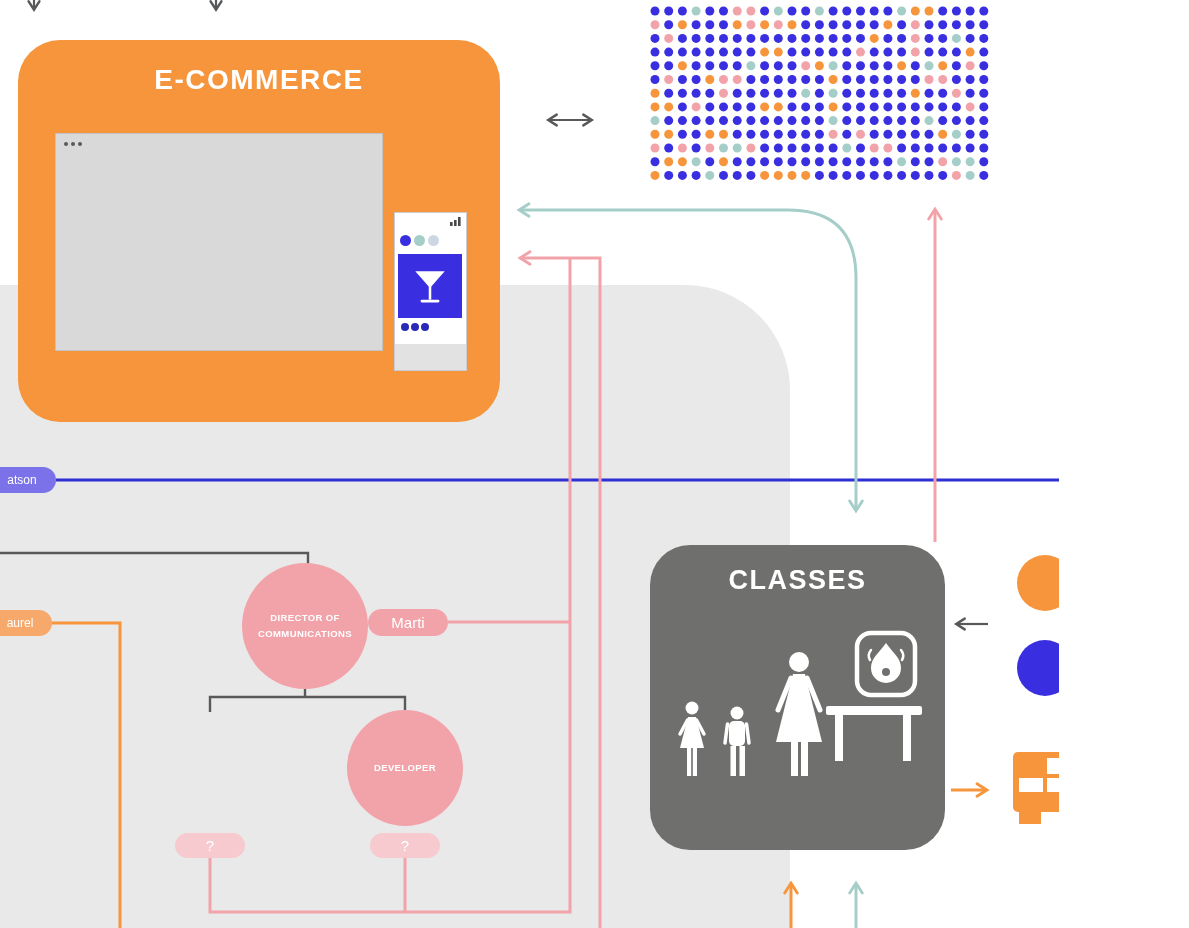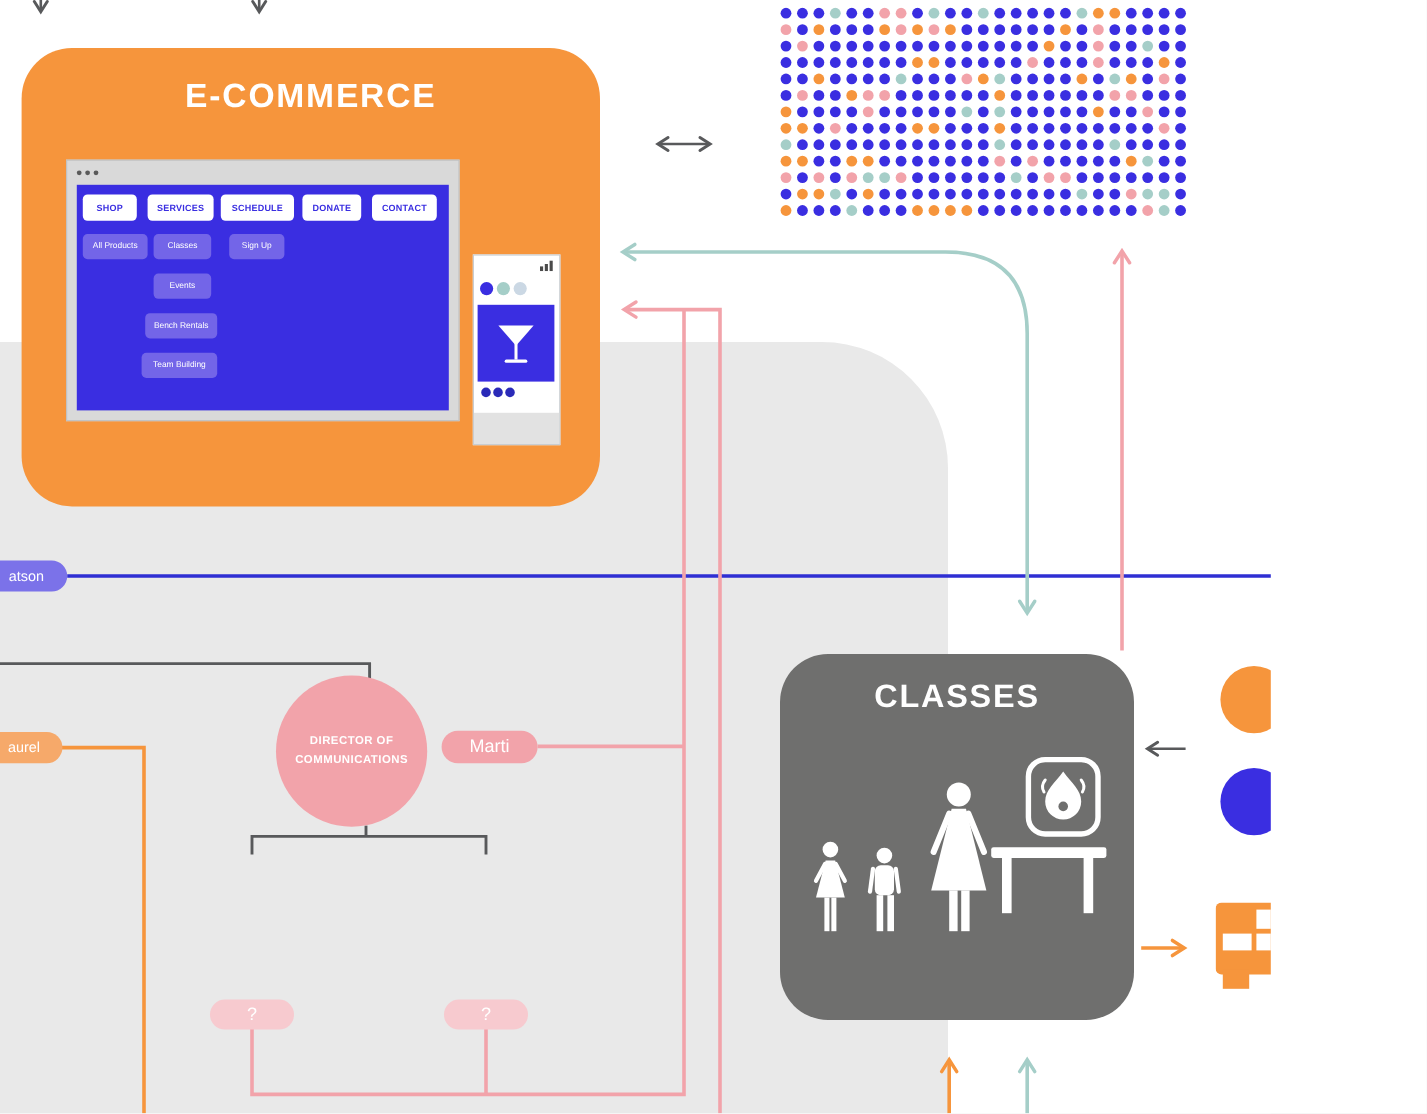--- a/index.html
+++ b/index.html
@@ -454,21 +454,6 @@
         <span class="bar-dot"></span>
         <span class="bar-dot"></span>
       </div>
-      <div class="browser-content">
-        <div class="nav-b" style="left:5px;   top:8px; width:45px;">SHOP</div>
-        <div class="nav-b" style="left:59px;  top:8px; width:55px;">SERVICES</div>
-        <div class="nav-b" style="left:120px; top:8px; width:61px;">SCHEDULE</div>
-        <div class="nav-b" style="left:188px; top:8px; width:49px;">DONATE</div>
-        <div class="nav-b" style="left:246px; top:8px; width:54px;">CONTACT</div>
-
-        <div class="sub-b" style="left:5px;   top:41px; width:54px;">All Products</div>
-        <div class="sub-b" style="left:64px;  top:41px; width:48px;">Classes</div>
-        <div class="sub-b" style="left:127px; top:41px; width:46px;">Sign Up</div>
-
-        <div class="sub-b" style="left:64px; top:74px;  width:48px;">Events</div>
-        <div class="sub-b" style="left:57px; top:107px; width:60px;">Bench Rentals</div>
-        <div class="sub-b" style="left:54px; top:140px; width:63px;">Team Building</div>
-      </div>
     </div>
 
     <div class="phone">

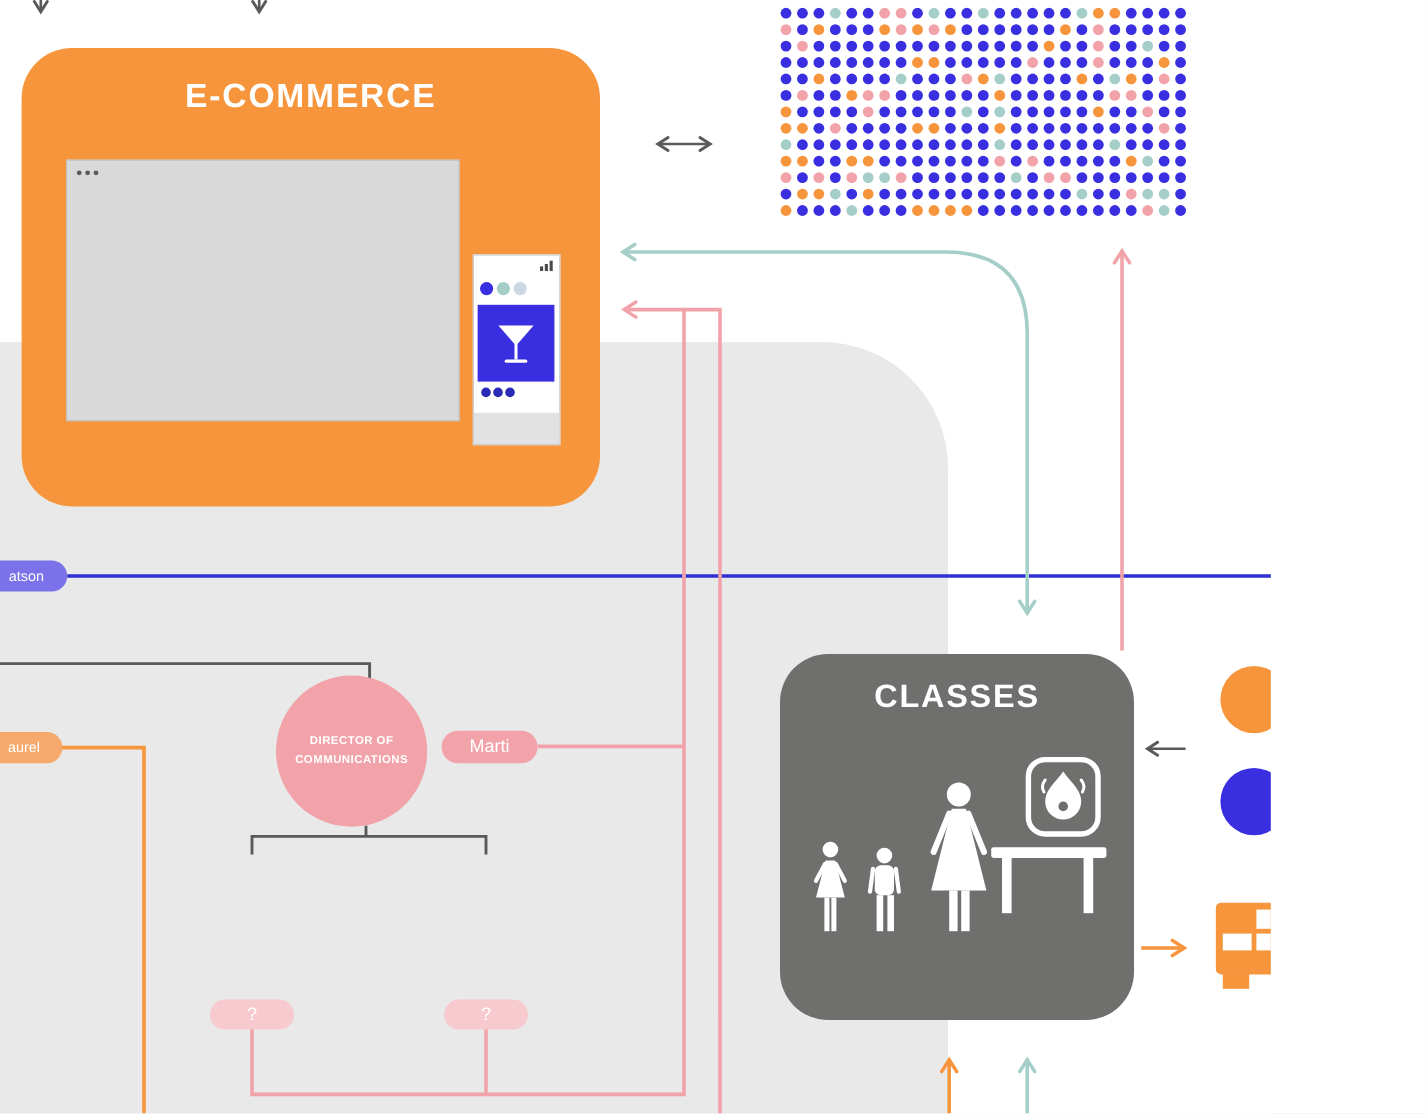--- a/index.html
+++ b/index.html
@@ -532,7 +532,7 @@
 
   <div class="pill pill-pink layer2" style="left:368px; top:609px; width:80px; height:27px;">Marti</div>
 
-  <div class="circle-node layer2" style="left:230px; top:563px; width:126px; height:126px;">
+  <div class="circle-node layer2" style="left:242px; top:563px; width:126px; height:126px;">
     <span>DIRECTOR OF</span>
     <span>COMMUNICATIONS</span>
   </div>

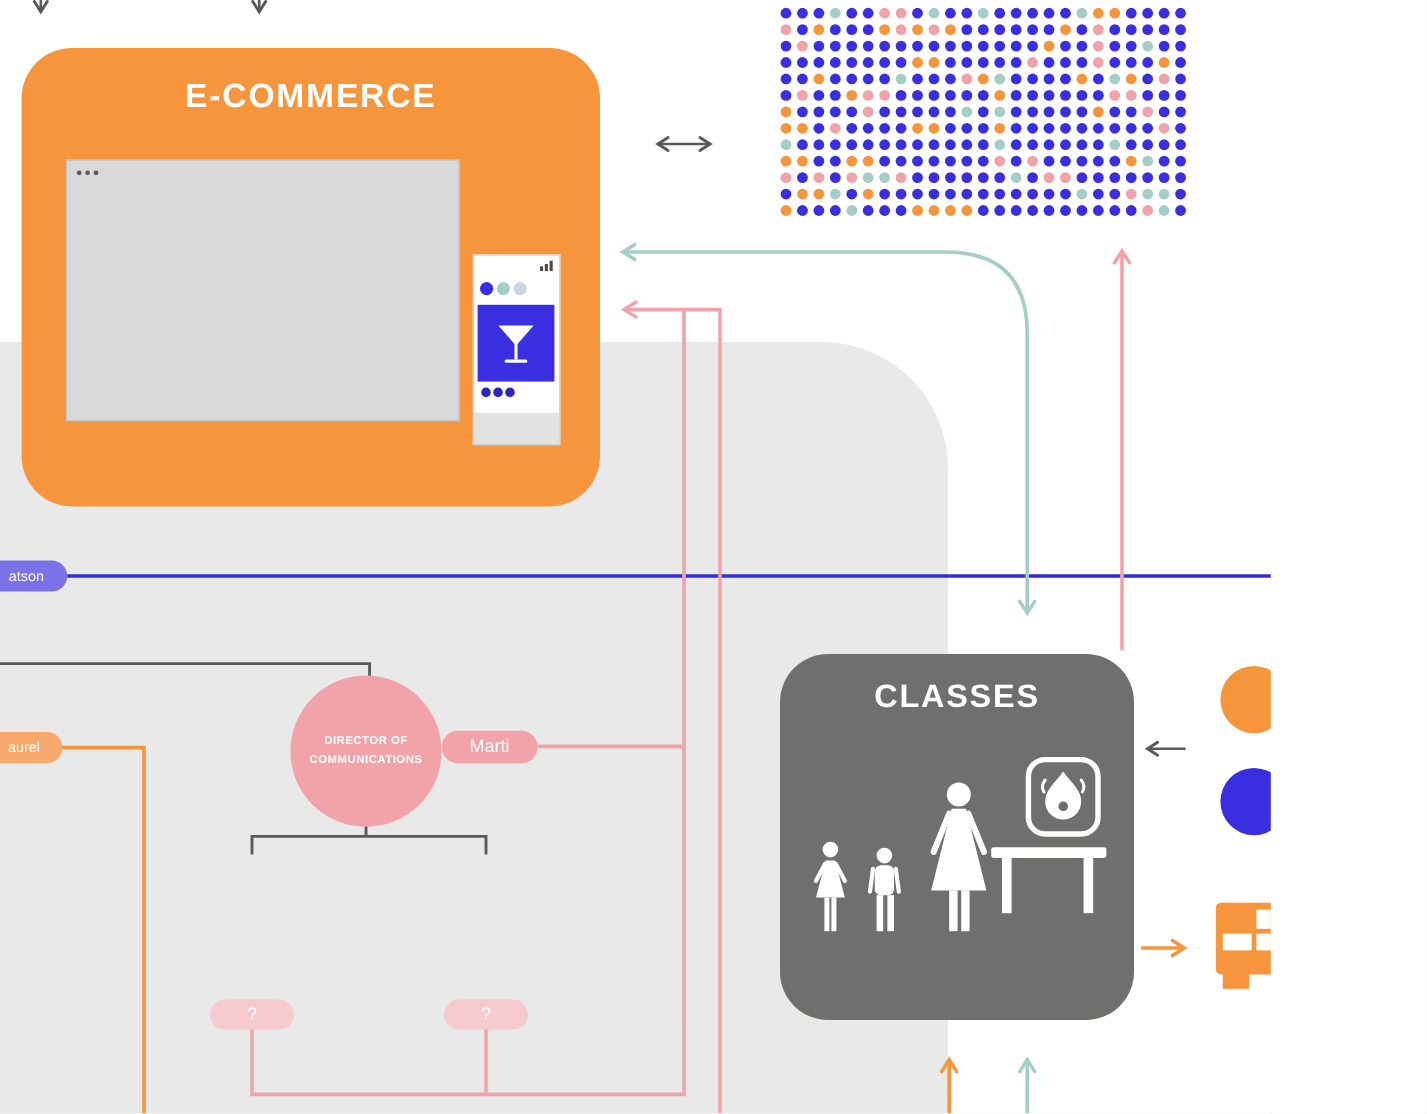--- a/index.html
+++ b/index.html
@@ -538,6 +538,9 @@
   </div>
 
 
+  <div class="circle-node layer2" style="left:347px; top:710px; width:116px; height:116px;">
+    <span>DEVELOPER</span>
+  </div>
 
   <div class="pill pill-lightpink layer2" style="left:175px; top:833px; width:70px; height:25px;">?</div>
   <div class="pill pill-lightpink layer2" style="left:370px; top:833px; width:70px; height:25px;">?</div>

